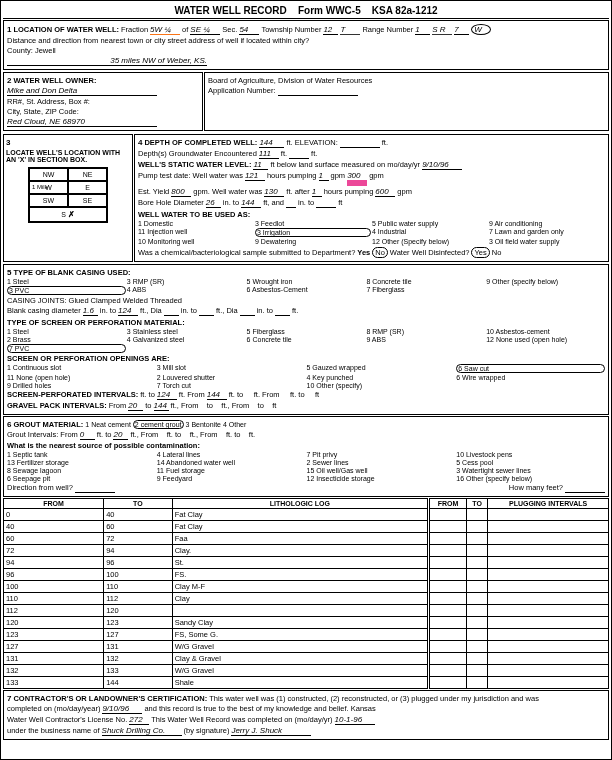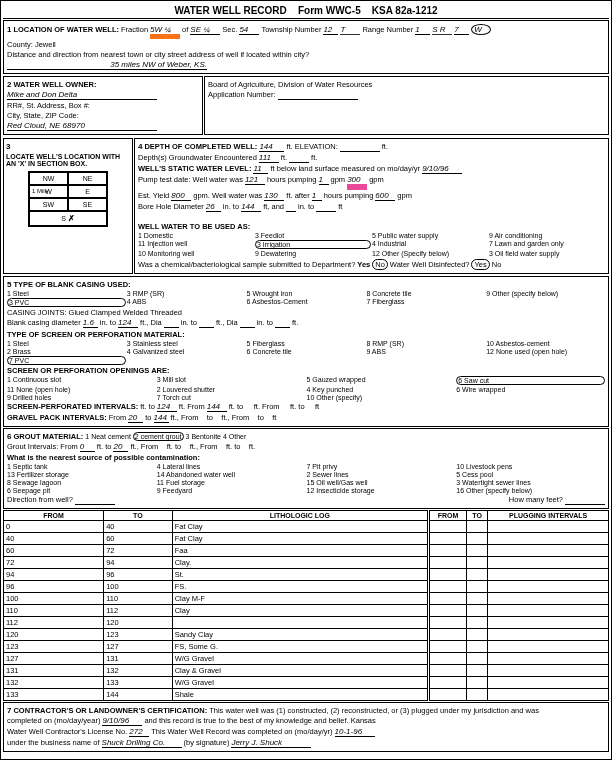--- a/index.html
+++ b/index.html
@@ -84,7 +84,7 @@
       <span class="section-number">1</span>
       <span class="bold field-label">LOCATION OF WATER WELL:</span>
       <span class="field-label">Fraction</span>
-      <span class="field-value fv" style="min-width:30px;border-bottom:5px solid #f97316;">5W ¼</span>
+      <span class="field-value fv" style="min-width:30px;border-bottom:1px solid #f97316;">5W ¼</span>
       <span class="field-label">of</span>
       <span class="field-value fv" style="min-width:30px;border-bottom:1px solid #000;">SE ¼</span>
       <span class="field-label">Sec.</span>

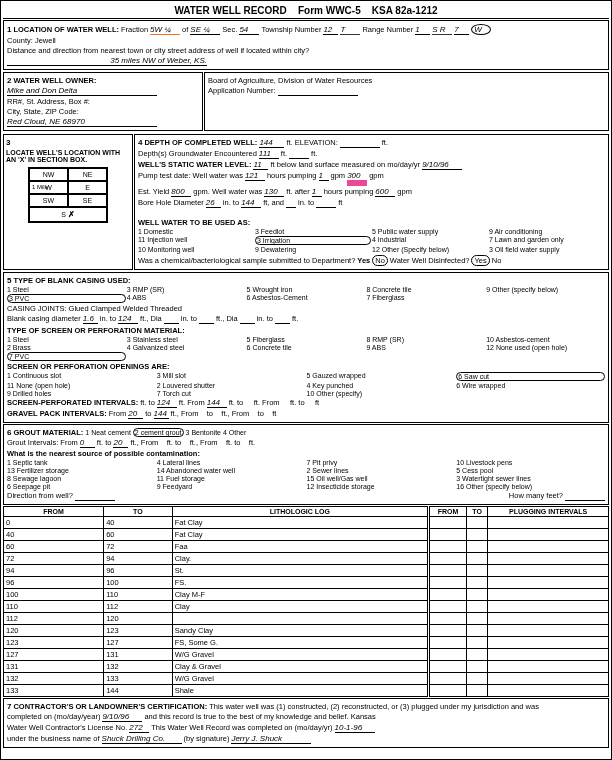--- a/index.html
+++ b/index.html
@@ -99,10 +99,10 @@
       <span class="field-value fv" style="border:1px solid #000;border-radius:50%;padding:0 2px;">W</span>
     </div>
     <div class="row">
+      <span class="field-label">Distance and direction from nearest town or city street address of well if located within city?</span>
+    </div>
+    <div class="row">
       <span class="field-label">County: Jewell</span>
-    </div>
-    <div class="row">
-      <span class="field-label">Distance and direction from nearest town or city street address of well if located within city?</span>
     </div>
     <div class="row">
       <span class="field-value" style="min-width:200px;border-bottom:1px solid #000;font-style:italic;text-align:right;">35 miles NW of Weber, KS.</span>

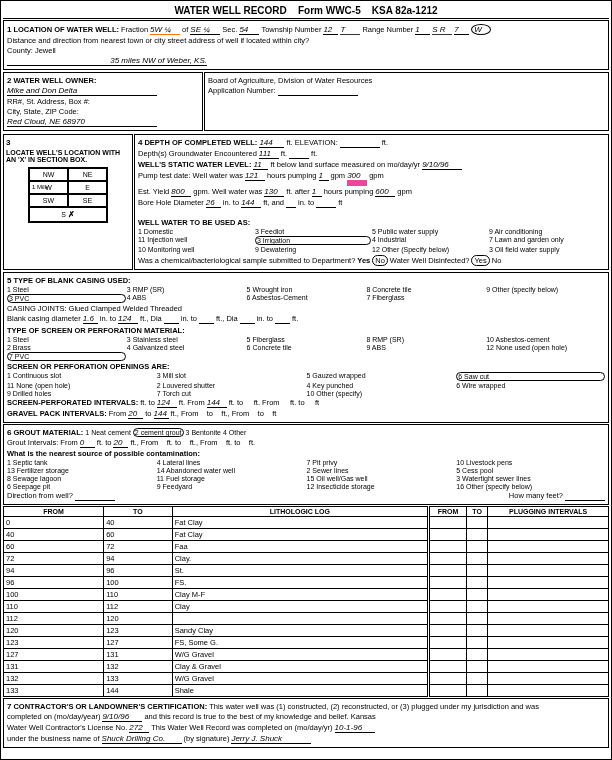--- a/index.html
+++ b/index.html
@@ -218,7 +218,7 @@
         <span class="field-label">ft</span>
       </div>
 
-      <div class="row" style="margin-top:10px;">
+      <div class="row" style="margin-top:2px;">
         <span class="field-label bold">WELL WATER TO BE USED AS:</span>
       </div>
       <div style="display:grid;grid-template-columns:repeat(4,1fr);font-size:7px;gap:1px;">

